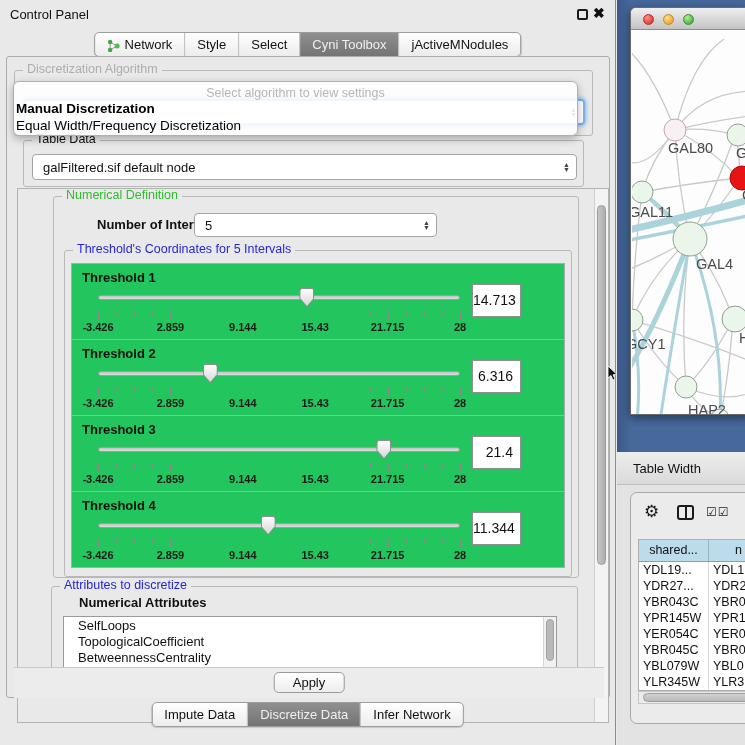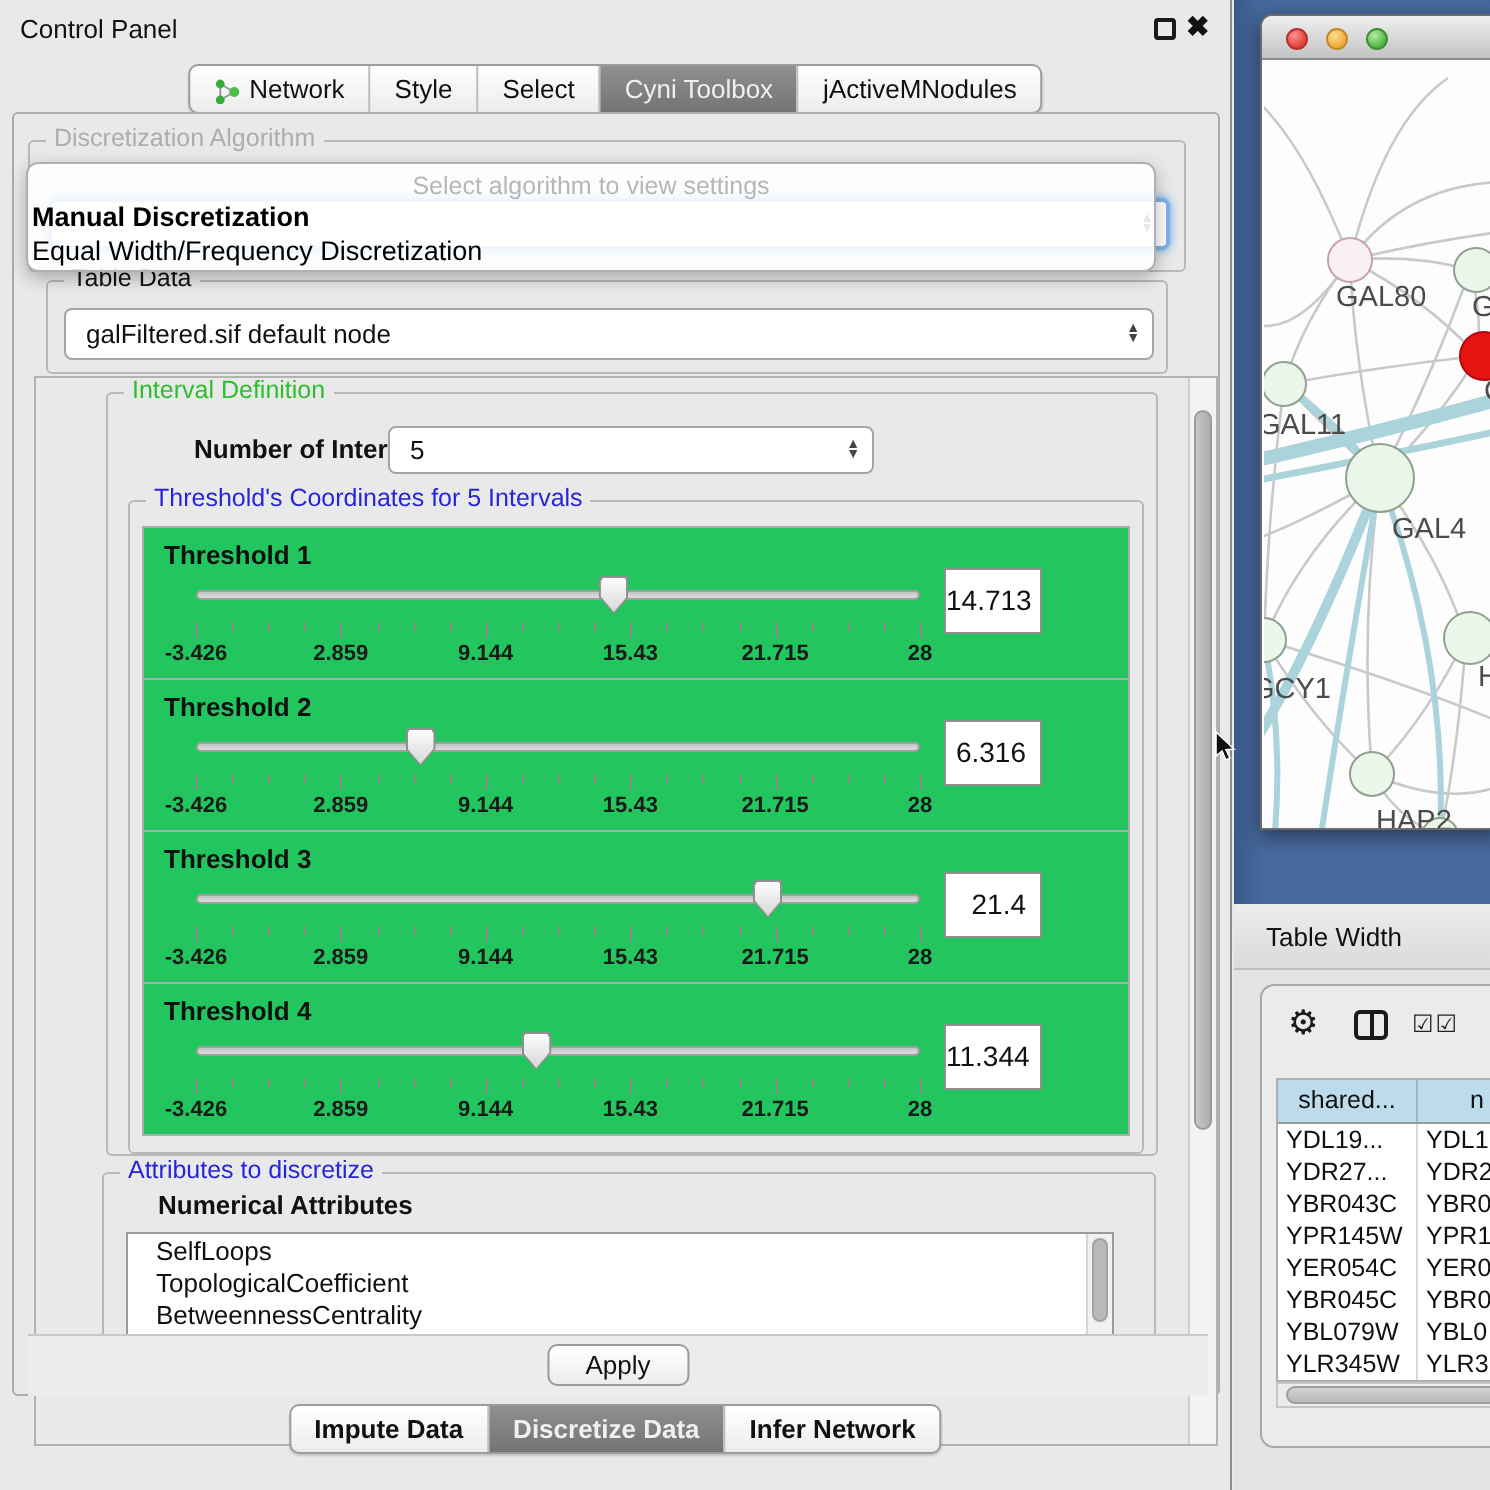--- a/index.html
+++ b/index.html
@@ -160,7 +160,7 @@
       <div class="viewport">
 
         <div class="group" style="left:35px;top:7px;width:526px;height:382px;">
-          <span class="legend green">Interval Definition</span>
+          <span class="legend green">Numerical Definition</span>
           <span class="plain-label bold" style="left:20px;top:20px;">Number of Intervals</span>
           <div class="combo" style="left:140px;top:16px;width:243px;height:24px;">
             <span class="ctext">5</span>

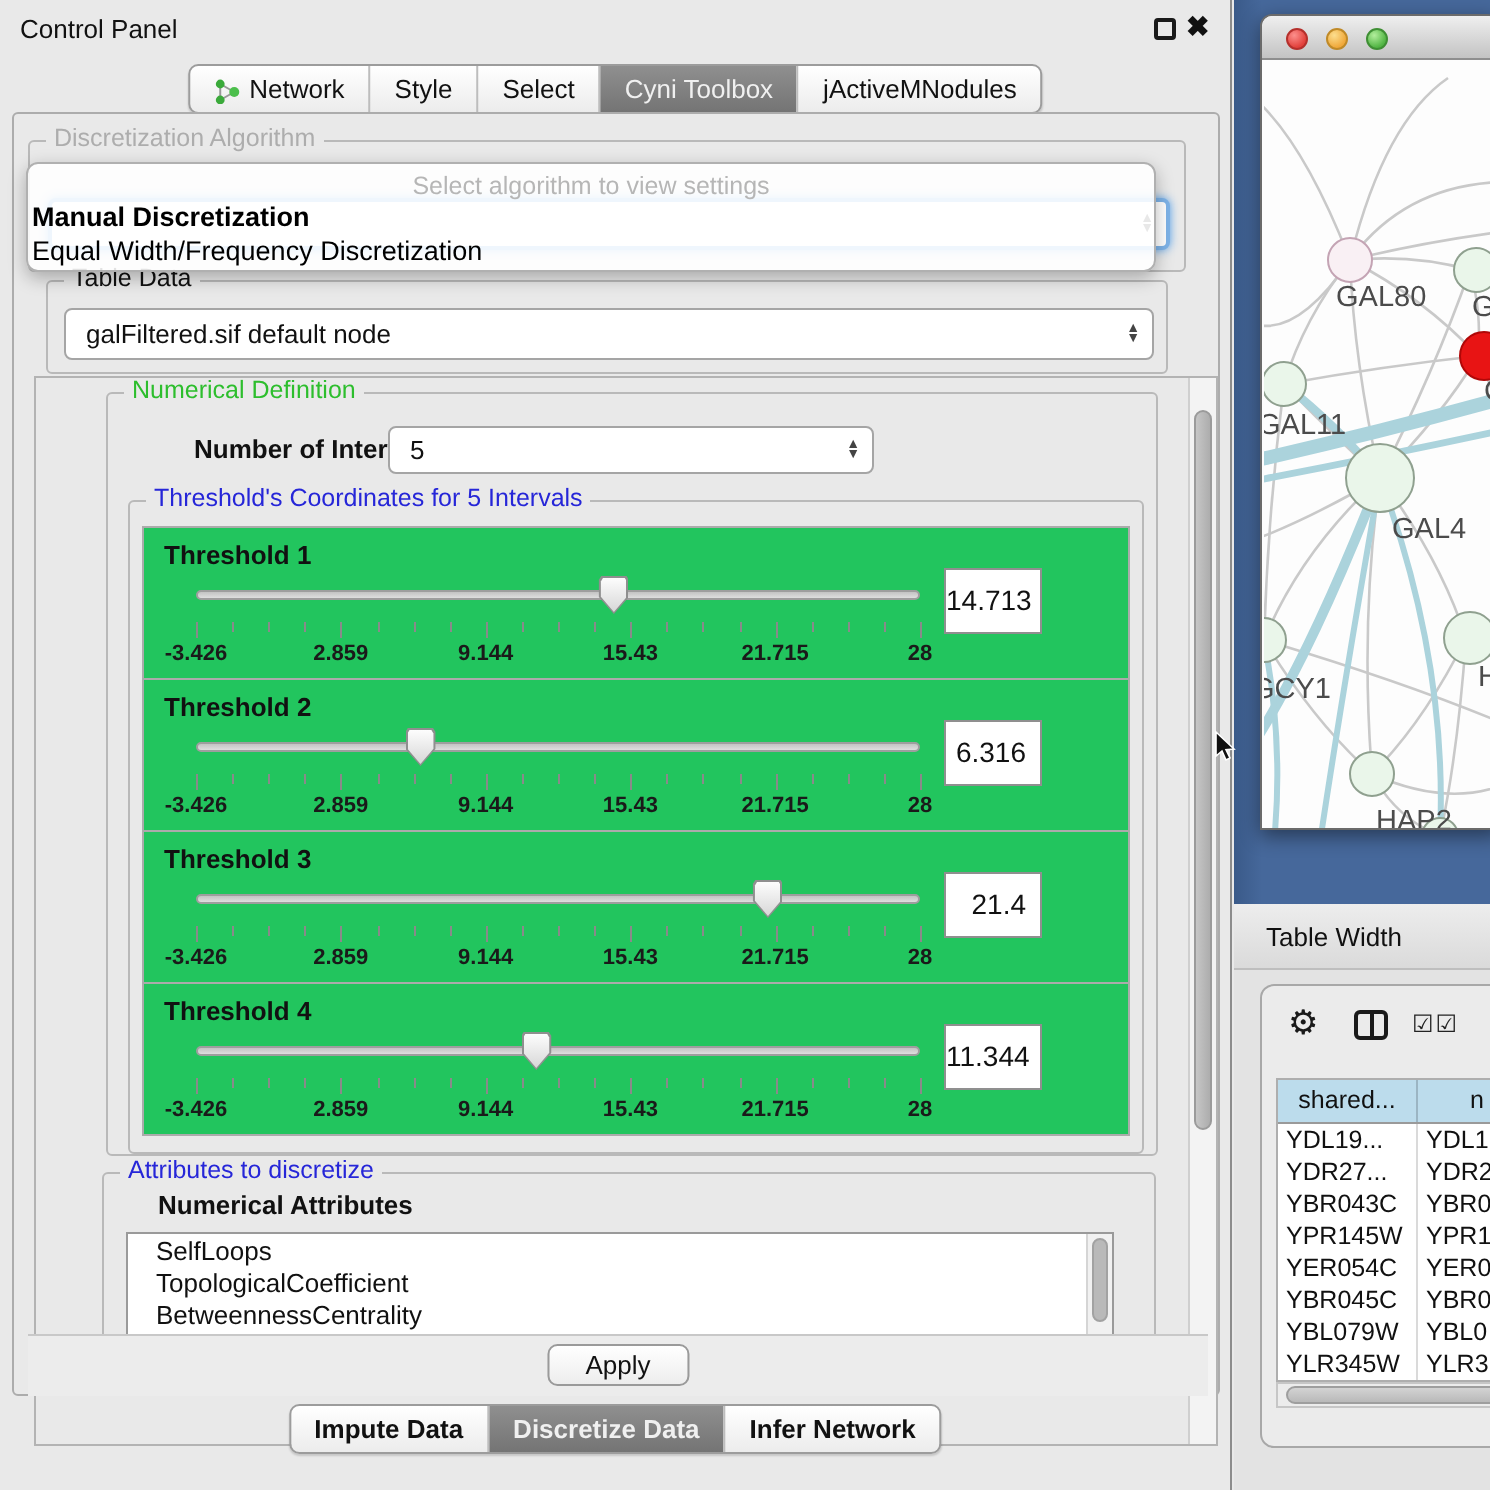--- a/index.html
+++ b/index.html
@@ -18,7 +18,7 @@
   .seg:first-child{border-left:none;}
   .seg.selected{background:linear-gradient(#8F8F8F,#747474);color:#F0F0F0;}
   #top-tabs{top:32px;left:50%;transform:translateX(-50%);}
-  #bottom-tabs{top:702px;left:50%;transform:translateX(-50%);font-weight:bold;}
+  #bottom-tabs{top:702px;left:50%;transform:translateX(-50%);}
 
   .main-panel{position:absolute;left:6px;top:56px;width:604px;height:642px;border:1px solid #ACACAC;border-radius:3px;background:#E9E9E9;}
 

